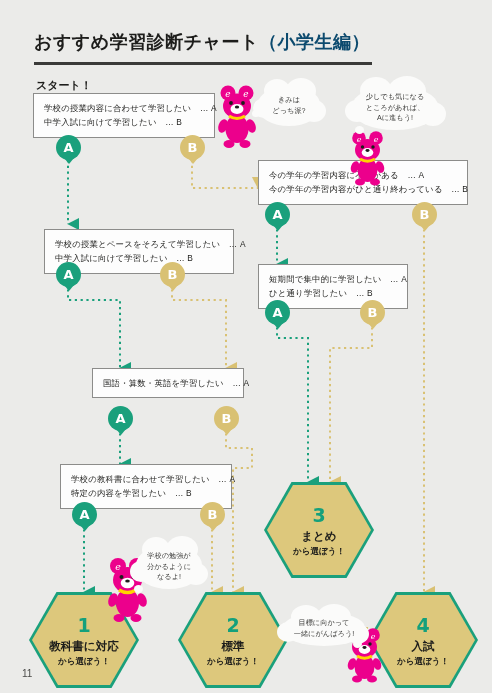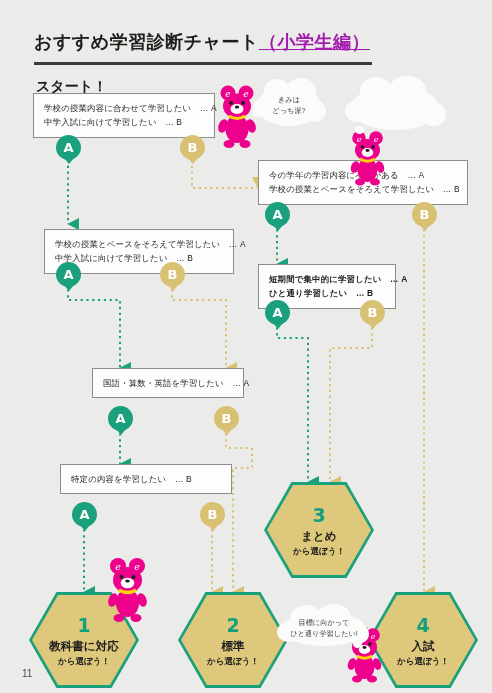--- a/index.html
+++ b/index.html
@@ -17,7 +17,7 @@
     font-size:18px; font-weight:bold; letter-spacing:0.5px;
     color:#1d1d1b; white-space:nowrap;
   }
-  .title .sub { color:#a21caf;text-decoration:underline; }
+  .title .sub { color:#0c4a6e; }
   .title-rule {
     position:absolute; left:34px; top:62px; width:338px; height:3px;
     border-top:2px solid #3a3a38; border-bottom:1px solid #3a3a38;

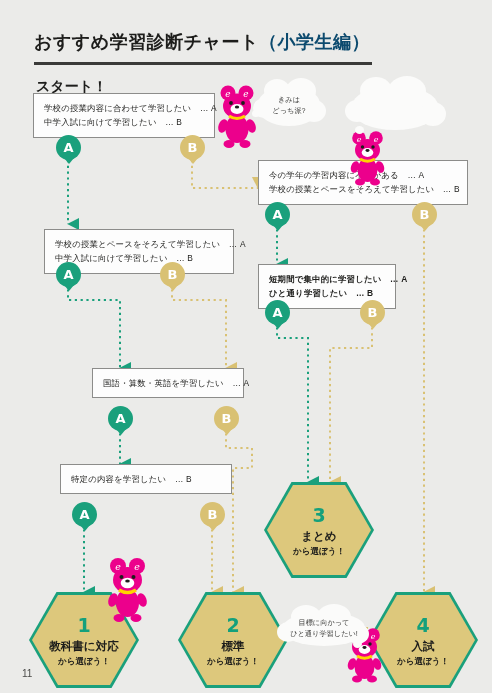--- a/index.html
+++ b/index.html
@@ -25,7 +25,7 @@
 
   .start-label {
     position:absolute; left:36px; top:78px;
-    font-size:14px; font-weight:bold; color:#1d1d1b;
+    font-size:11px; font-weight:bold; color:#1d1d1b;
   }
   .page-num {
     position:absolute; left:22px; top:668px;

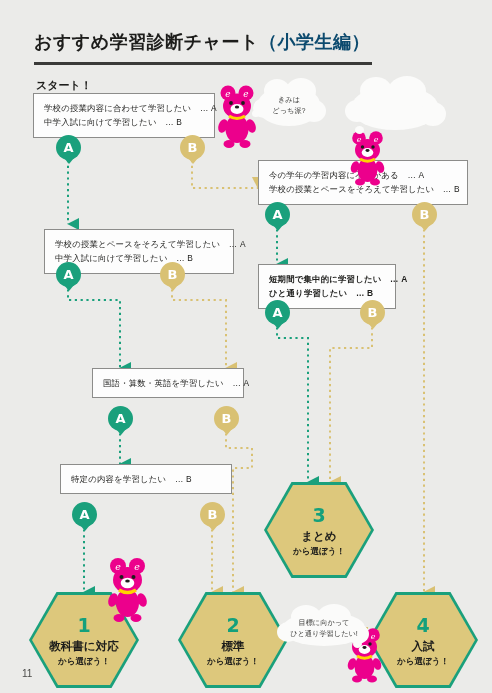--- a/index.html
+++ b/index.html
@@ -348,6 +348,9 @@
     <div class="lobe" style="width:24px;height:22px;left:-7px;top:14px;"></div>
     <div class="lobe" style="width:26px;height:24px;left:68px;top:16px;"></div>
     <div class="tail" style="width:9px;height:8px;left:3px;top:40px;"></div>
+    <div class="ctext">少しでも気になる
+ところがあれば、
+Aに進もう!</div>
   </div>
 
 

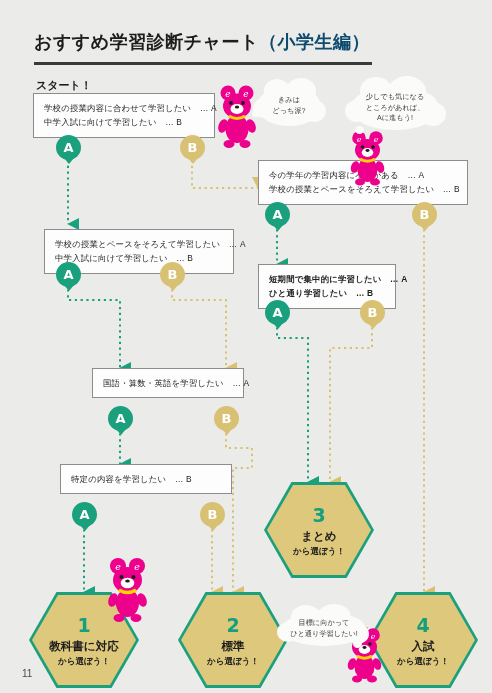--- a/index.html
+++ b/index.html
@@ -177,7 +177,7 @@
 
   <div class="qbox" style="left:258px; top:160px; width:210px;">
     <div class="qline">今の学年の学習内容に不安がある　… A</div>
-    <div class="qline">学校の授業とペースをそろえて学習したい　… B</div>
+    <div class="qline">今の学年の学習内容がひと通り終わっている　… B</div>
   </div>
   <div class="badge a" style="left:265px; top:202px;">A</div>
   <div class="badge b" style="left:412px; top:202px;">B</div>

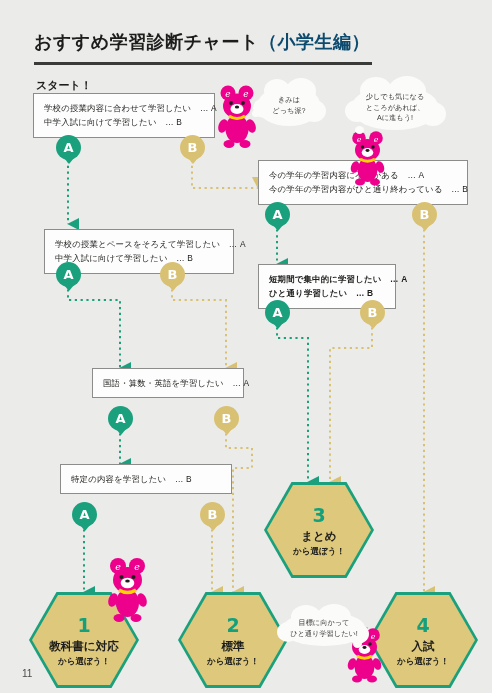--- a/index.html
+++ b/index.html
@@ -189,7 +189,7 @@
   <div class="badge a" style="left:56px; top:262px;">A</div>
   <div class="badge b" style="left:160px; top:262px;">B</div>
 
-  <div class="qbox" style="left:258px; top:264px; width:138px;font-weight:bold;">
+  <div class="qbox" style="left:258px; top:264px; width:150px;">
     <div class="qline">短期間で集中的に学習したい　… A</div>
     <div class="qline">ひと通り学習したい　… B</div>
   </div>

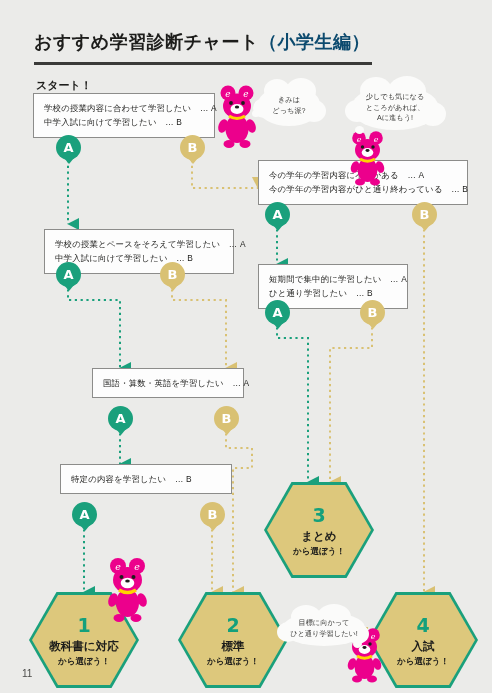--- a/index.html
+++ b/index.html
@@ -203,6 +203,7 @@
   <div class="badge b" style="left:214px; top:406px;">B</div>
 
   <div class="qbox" style="left:60px; top:464px; width:172px;">
+    <div class="qline">学校の教科書に合わせて学習したい　… A</div>
     <div class="qline">特定の内容を学習したい　… B</div>
   </div>
   <div class="badge a" style="left:72px; top:502px;">A</div>

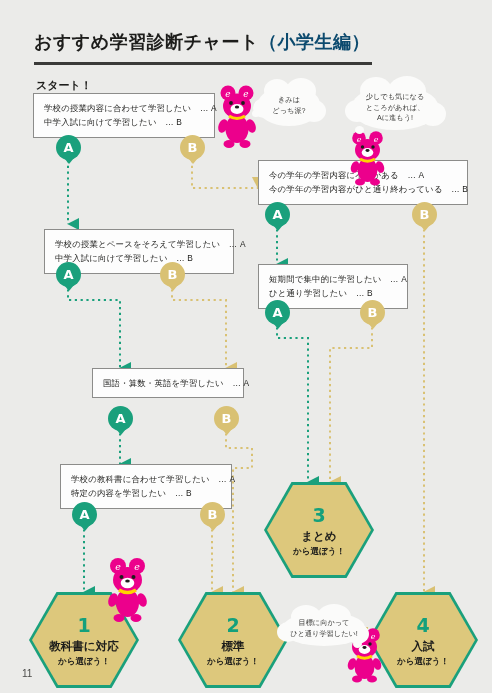--- a/index.html
+++ b/index.html
@@ -354,6 +354,16 @@
 Aに進もう!</div>
   </div>
 
+  <div class="cloud" style="left:136px; top:545px; width:66px; height:44px;">
+    <div class="lobe" style="width:28px;height:25px;left:6px;top:-8px;"></div>
+    <div class="lobe" style="width:32px;height:27px;left:30px;top:-9px;"></div>
+    <div class="lobe" style="width:22px;height:21px;left:-6px;top:16px;"></div>
+    <div class="lobe" style="width:24px;height:22px;left:48px;top:18px;"></div>
+    <div class="tail" style="width:9px;height:8px;left:-2px;top:40px;"></div>
+    <div class="ctext">学校の勉強が
+分かるように
+なるよ!</div>
+  </div>
 
   <div class="cloud" style="left:283px; top:612px; width:82px; height:34px;">
     <div class="lobe" style="width:30px;height:24px;left:8px;top:-7px;"></div>

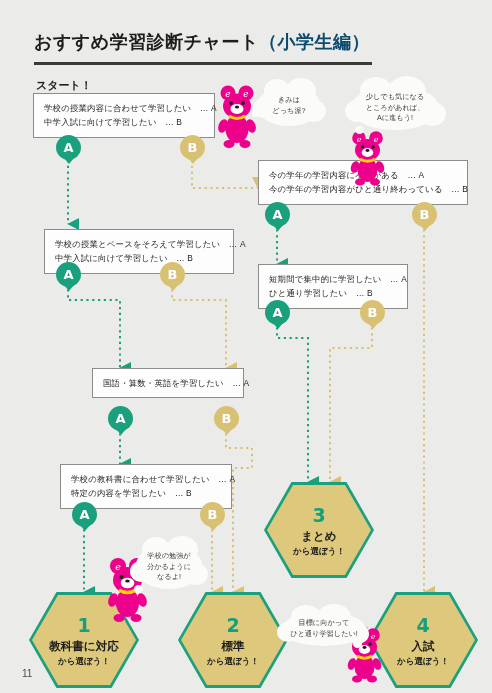--- a/index.html
+++ b/index.html
@@ -372,7 +372,7 @@
     <div class="lobe" style="width:22px;height:20px;left:64px;top:12px;"></div>
     <div class="tail" style="width:9px;height:8px;left:70px;top:28px;"></div>
     <div class="ctext">目標に向かって
-ひと通り学習したい!</div>
+一緒にがんばろう!</div>
   </div>
 
 </div>

